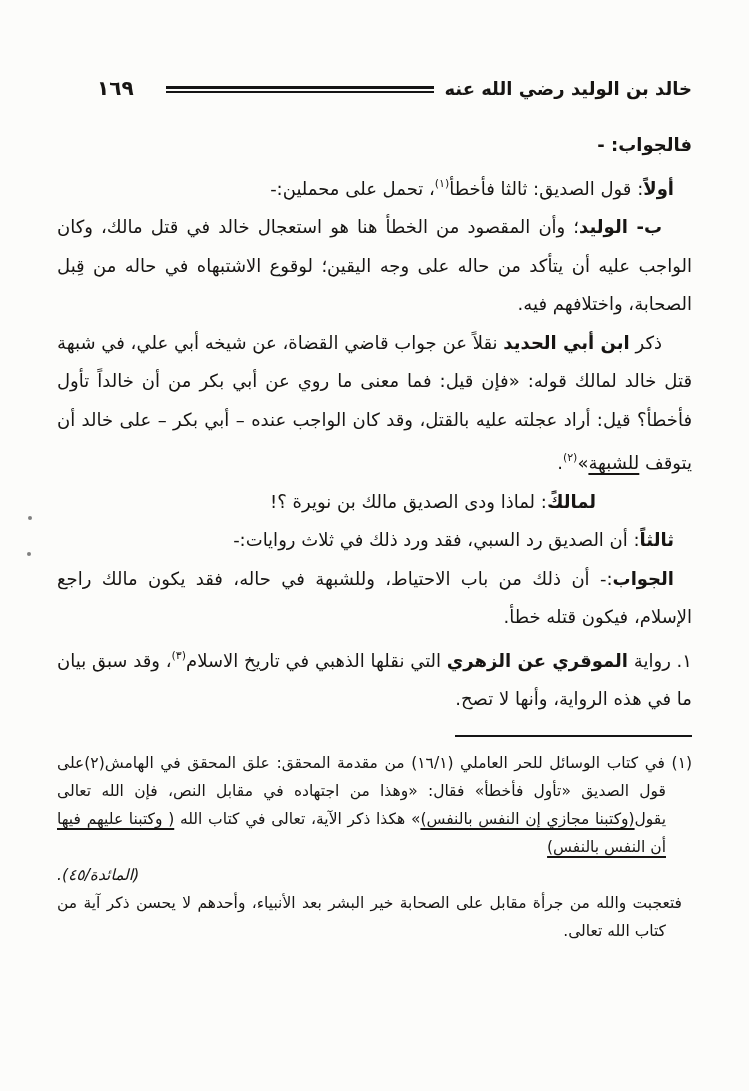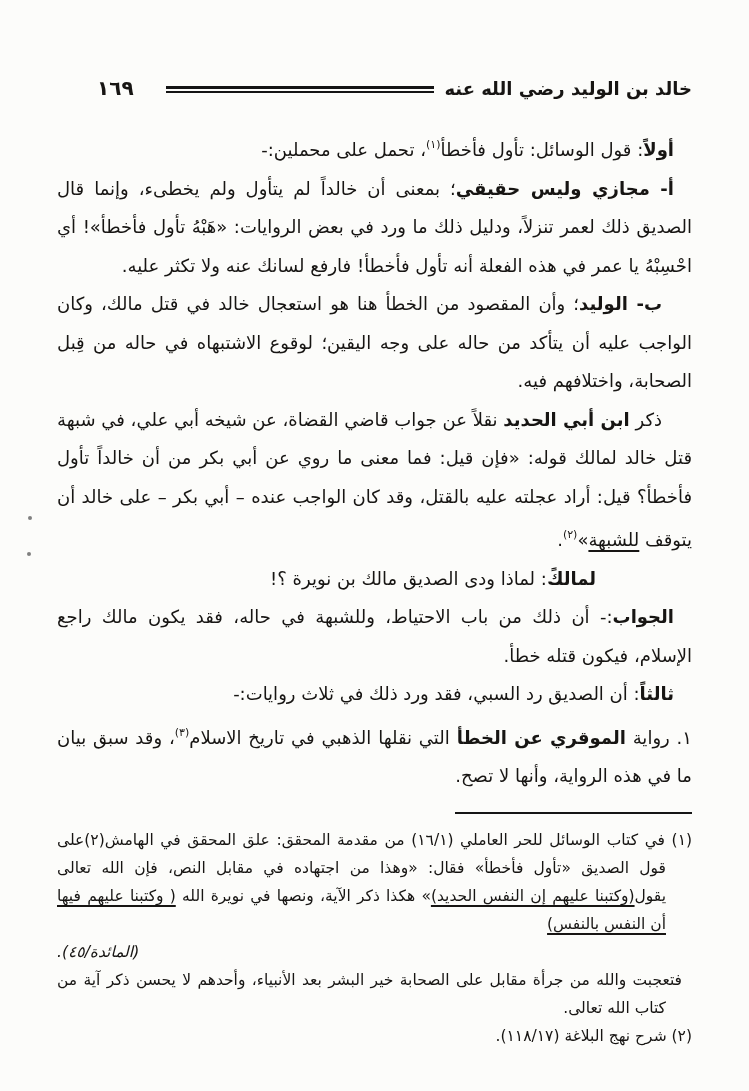--- a/index.html
+++ b/index.html
@@ -61,6 +61,7 @@
 
   <main class="bodytext">
 
+    <p class="para b">فالجواب: -</p>
 
     <p class="para ind-s"><span class="b">أولاً</span><span>: قول الوسائل: تأول فأخطأ</span><span class="sup">(١)</span><span>، تحمل على محملين:-</span></p>
 

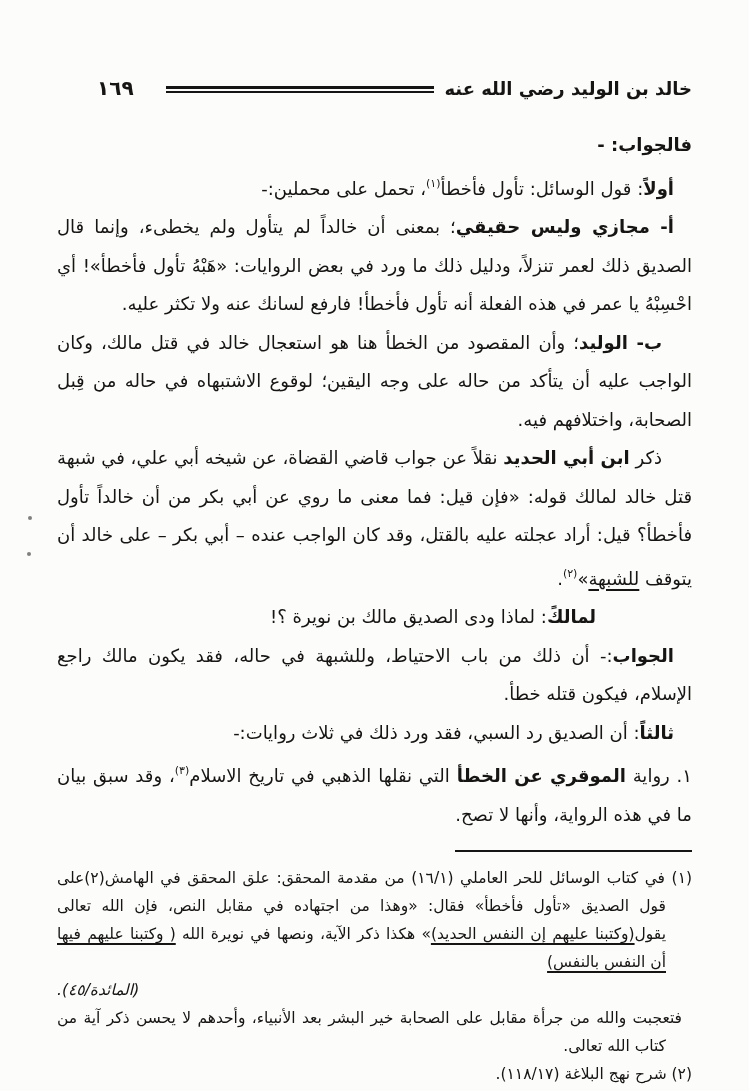--- a/index.html
+++ b/index.html
@@ -63,7 +63,7 @@
 
     <p class="para b">فالجواب: -</p>
 
-    <p class="para ind-s"><span class="b">أولاً</span><span>: قول الوسائل: تأول فأخطأ</span><span class="sup">(١)</span><span>، تحمل على محملين:-</span></p>
+    <p class="para ind-s"><span class="b">أولاً</span><span>: قول الصديق: ثالثا فأخطأ</span><span class="sup">(١)</span><span>، تحمل على محملين:-</span></p>
 
     <p class="para ind-s"><span class="b">أ- مجازي وليس حقيقي</span><span>؛ بمعنى أن خالداً لم يتأول ولم يخطىء، وإنما قال الصديق ذلك لعمر تنزلاً، ودليل ذلك ما ورد في بعض الروايات: «هَبْهُ تأول فأخطأ»! أي احْسِبْهُ يا عمر في هذه الفعلة أنه تأول فأخطأ! فارفع لسانك عنه ولا تكثر عليه.</span></p>
 

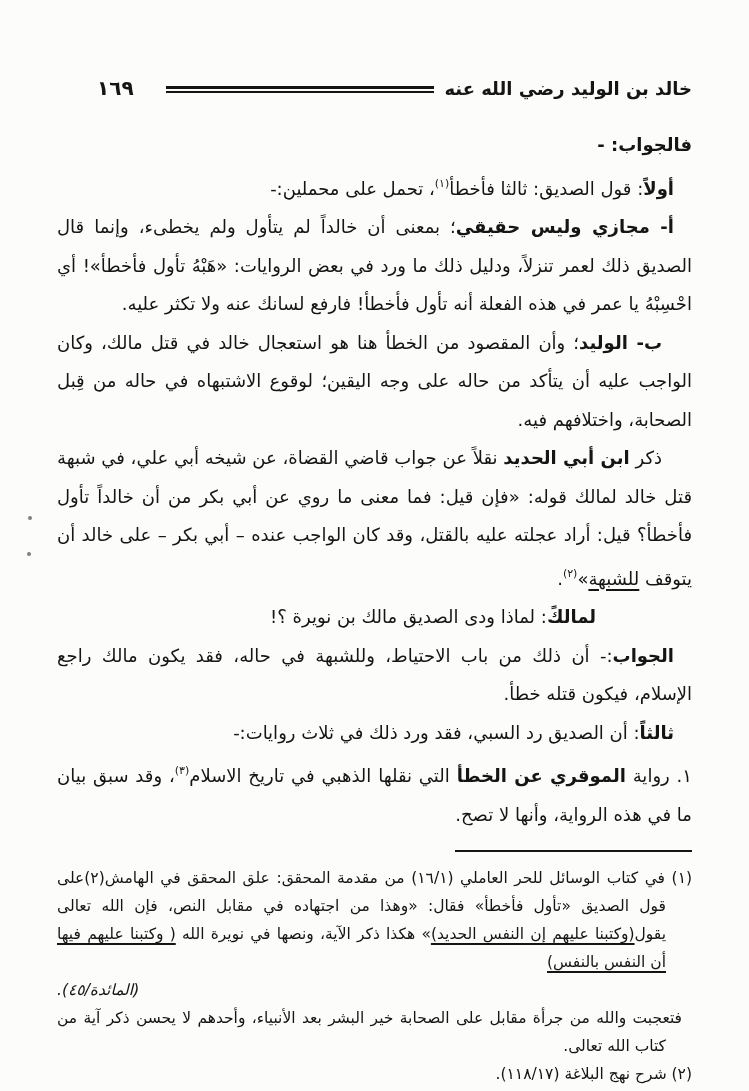--- a/index.html
+++ b/index.html
@@ -65,7 +65,6 @@
 
     <p class="para ind-s"><span class="b">أولاً</span><span>: قول الصديق: ثالثا فأخطأ</span><span class="sup">(١)</span><span>، تحمل على محملين:-</span></p>
 
-    <p class="para ind-s"><span class="b">أ- مجازي وليس حقيقي</span><span>؛ بمعنى أن خالداً لم يتأول ولم يخطىء، وإنما قال الصديق ذلك لعمر تنزلاً، ودليل ذلك ما ورد في بعض الروايات: «هَبْهُ تأول فأخطأ»! أي احْسِبْهُ يا عمر في هذه الفعلة أنه تأول فأخطأ! فارفع لسانك عنه ولا تكثر عليه.</span></p>
 
     <p class="para ind-m"><span class="b">ب- الوليد</span><span>؛ وأن المقصود من الخطأ هنا هو استعجال خالد في قتل مالك، وكان الواجب عليه أن يتأكد من حاله على وجه اليقين؛ لوقوع الاشتبهاه في حاله من قِبل الصحابة، واختلافهم فيه.</span></p>
 

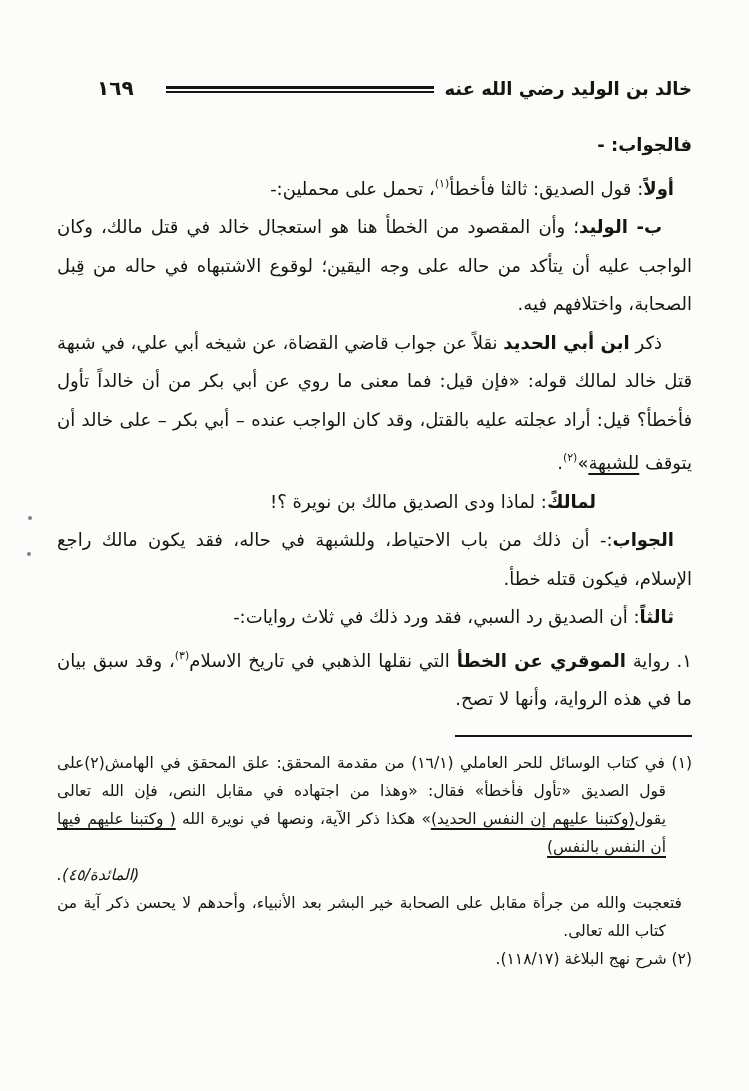--- a/index.html
+++ b/index.html
@@ -72,9 +72,9 @@
 
     <p class="para ind-q"><span class="b">لمالكً</span><span>: لماذا ودى الصديق مالك بن نويرة ؟!</span></p>
 
+    <p class="para ind-s"><span class="b">ثالثاً</span><span>: أن الصديق رد السبي، فقد ورد ذلك في ثلاث روايات:-</span></p>
+
     <p class="para ind-s"><span class="b">الجواب</span><span>:- أن ذلك من باب الاحتياط، وللشبهة في حاله، فقد يكون مالك راجع الإسلام، فيكون قتله خطأ.</span></p>
-
-    <p class="para ind-s"><span class="b">ثالثاً</span><span>: أن الصديق رد السبي، فقد ورد ذلك في ثلاث روايات:-</span></p>
 
     <p class="para"><span>١. </span><span>رواية </span><span class="b">الموقري عن الخطأ</span><span> التي نقلها الذهبي في تاريخ الاسلام</span><span class="sup">(٣)</span><span>، وقد سبق بيان ما في هذه الرواية، وأنها لا تصح.</span></p>
 

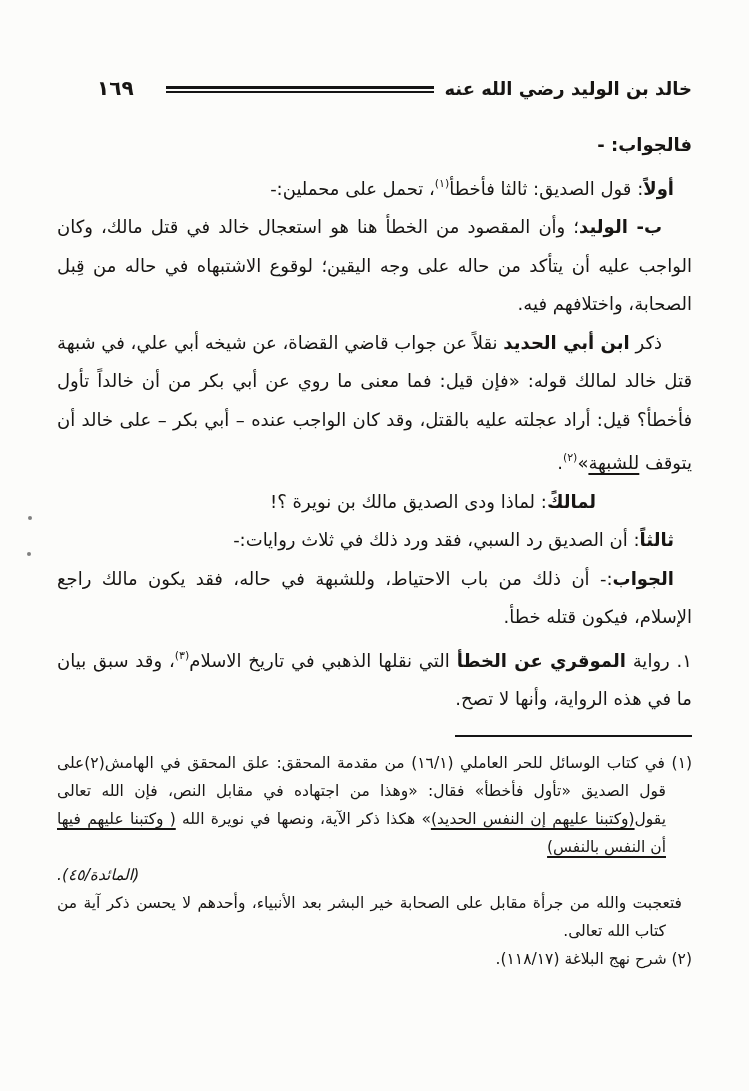--- a/index.html
+++ b/index.html
@@ -76,7 +76,7 @@
 
     <p class="para ind-s"><span class="b">الجواب</span><span>:- أن ذلك من باب الاحتياط، وللشبهة في حاله، فقد يكون مالك راجع الإسلام، فيكون قتله خطأ.</span></p>
 
-    <p class="para"><span>١. </span><span>رواية </span><span class="b">الموقري عن الخطأ</span><span> التي نقلها الذهبي في تاريخ الاسلام</span><span class="sup">(٣)</span><span>، وقد سبق بيان ما في هذه الرواية، وأنها لا تصح.</span></p>
+    <p class="para"><span>١. </span><span>رواية </span><span class="b">الموقري عن الزهري</span><span> التي نقلها الذهبي في تاريخ الاسلام</span><span class="sup">(٣)</span><span>، وقد سبق بيان ما في هذه الرواية، وأنها لا تصح.</span></p>
 
   </main>
 

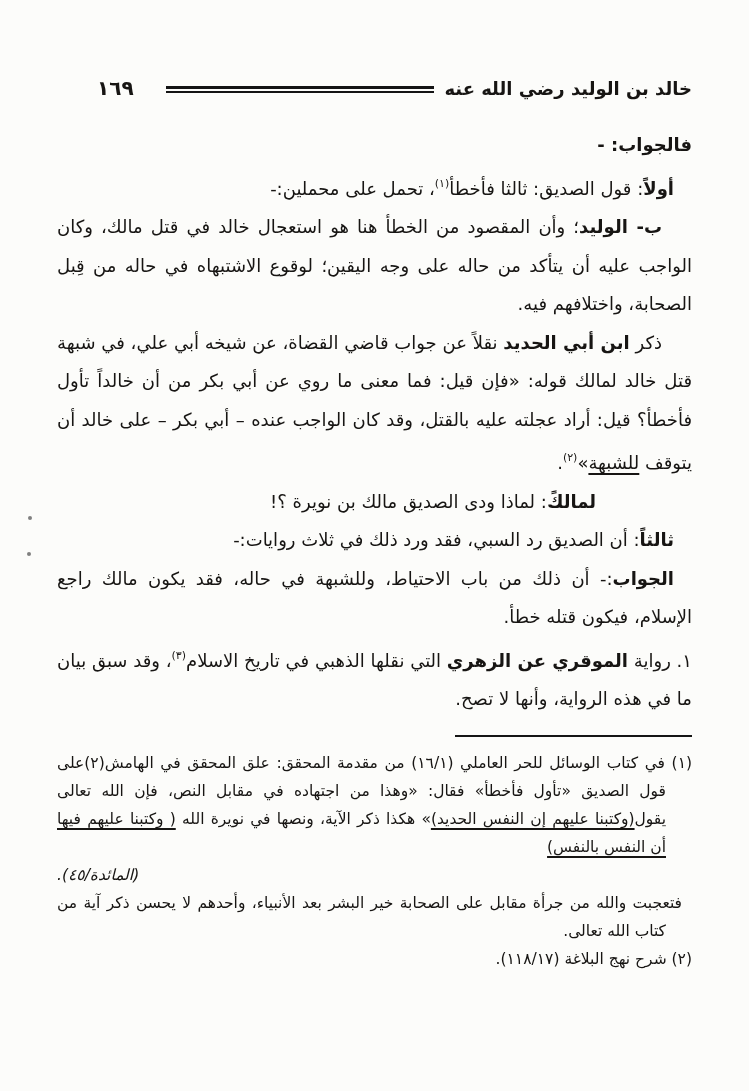--- a/index.html
+++ b/index.html
@@ -83,7 +83,7 @@
   <footer class="ftr">
     <div class="fn-rule"></div>
 
-    <p class="fnblock fn-hang"><span>(١)</span><span> في كتاب الوسائل للحر العاملي (١٦/١) من مقدمة المحقق: علق المحقق في الهامش(٢)على قول الصديق «تأول فأخطأ» فقال: «وهذا من اجتهاده في مقابل النص، فإن الله تعالى يقول</span><span class="u">(وكتبنا عليهم إن النفس الحديد)</span><span>» هكذا ذكر الآية، ونصها في نويرة الله </span><span class="u">( وكتبنا عليهم فيها أن النفس بالنفس)</span></p>
+    <p class="fnblock fn-hang"><span>(١)</span><span> في كتاب الوسائل للحر العاملي (١٦/١) من مقدمة المحقق: علق المحقق في الهامش(٢)على قول الصديق «تأول فأخطأ» فقال: «وهذا من اجتهاده في مقابل النص، فإن الله تعالى يقول</span><span class="u">(وكتبنا عليهم إن النفس الحديد)</span><span>» هكذا ذكر الآية، تعالى في كتاب الله </span><span class="u">( وكتبنا عليهم فيها أن النفس بالنفس)</span></p>
 
     <p class="fnblock fn-verse">(المائدة/٤٥).</p>
 

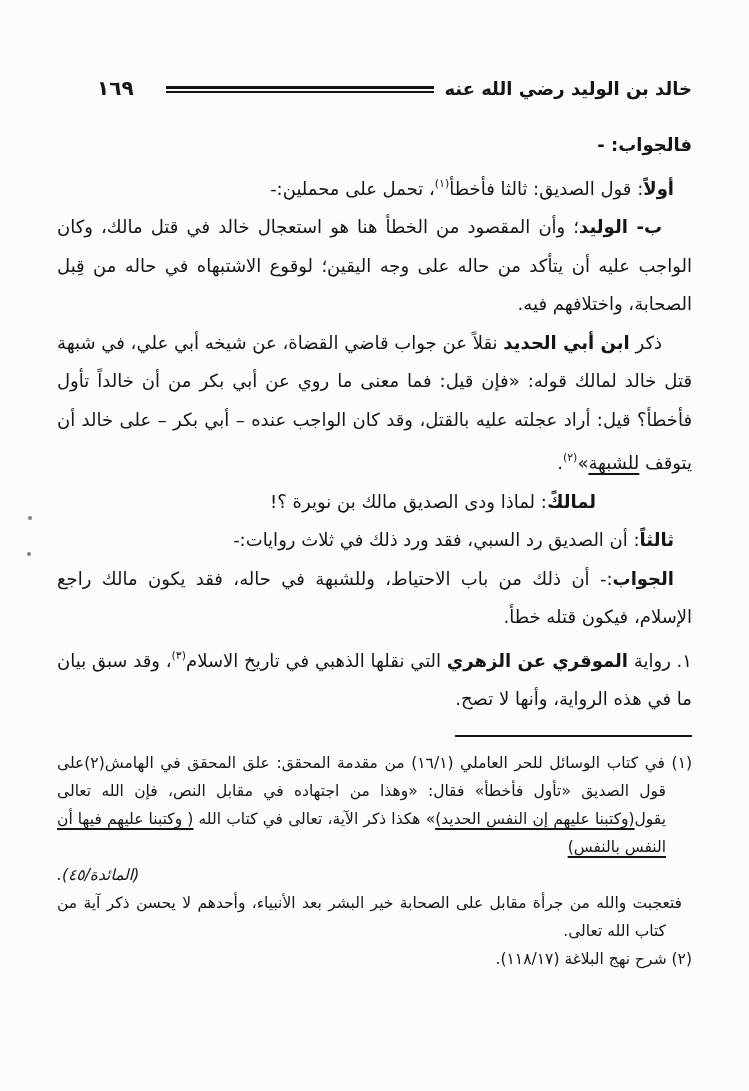--- a/index.html
+++ b/index.html
@@ -83,7 +83,7 @@
   <footer class="ftr">
     <div class="fn-rule"></div>
 
-    <p class="fnblock fn-hang"><span>(١)</span><span> في كتاب الوسائل للحر العاملي (١٦/١) من مقدمة المحقق: علق المحقق في الهامش(٢)على قول الصديق «تأول فأخطأ» فقال: «وهذا من اجتهاده في مقابل النص، فإن الله تعالى يقول</span><span class="u">(وكتبنا عليهم إن النفس الحديد)</span><span>» هكذا ذكر الآية، تعالى في كتاب الله </span><span class="u">( وكتبنا عليهم فيها أن النفس بالنفس)</span></p>
+    <p class="fnblock fn-hang"><span>(١)</span><span> في كتاب الوسائل للحر العاملي (١٦/١) من مقدمة المحقق: علق المحقق في الهامش(٢)على قول الصديق «تأول فأخطأ» فقال: «وهذا من اجتهاده في مقابل النص، فإن الله تعالى يقول</span><span class="u">(وكتبنا مجازي إن النفس بالنفس)</span><span>» هكذا ذكر الآية، تعالى في كتاب الله </span><span class="u">( وكتبنا عليهم فيها أن النفس بالنفس)</span></p>
 
     <p class="fnblock fn-verse">(المائدة/٤٥).</p>
 

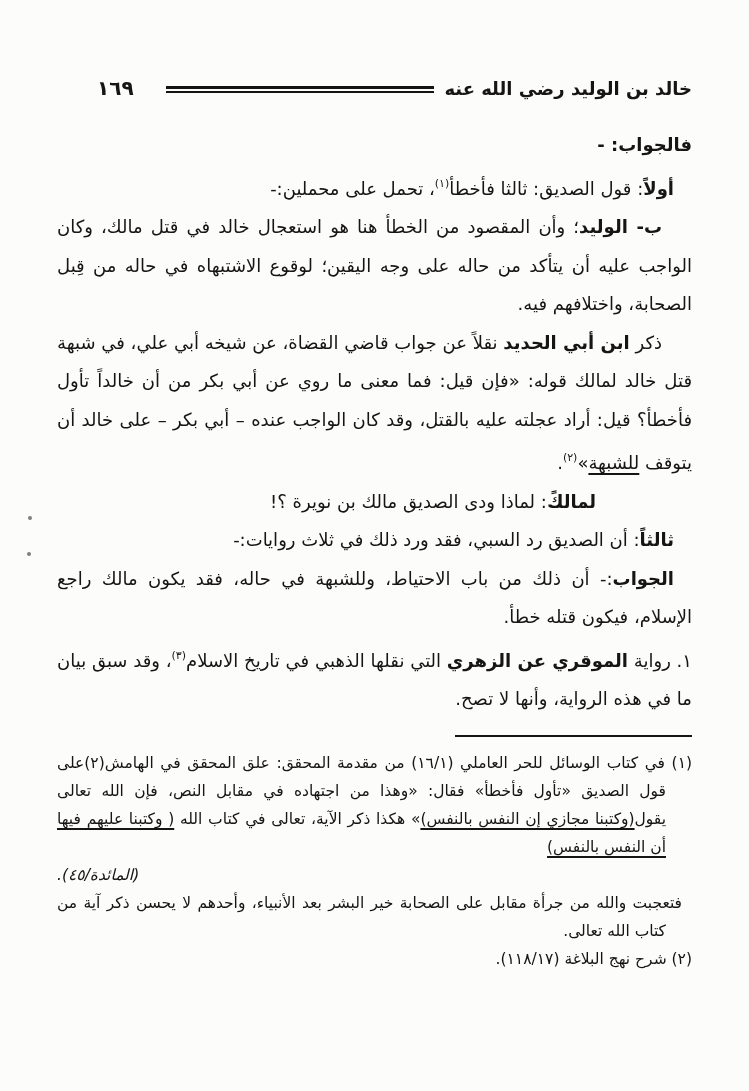--- a/index.html
+++ b/index.html
@@ -89,7 +89,6 @@
 
     <p class="fnblock fn-comment">فتعجبت والله من جرأة مقابل على الصحابة خير البشر بعد الأنبياء، وأحدهم لا يحسن ذكر آية من كتاب الله تعالى.</p>
 
-    <p class="fnblock fn-hang"><span>(٢)</span><span> شرح نهج البلاغة (١١٨/١٧).</span></p>
 
     <p class="fnblock fn-hang"></p>
   </footer>

